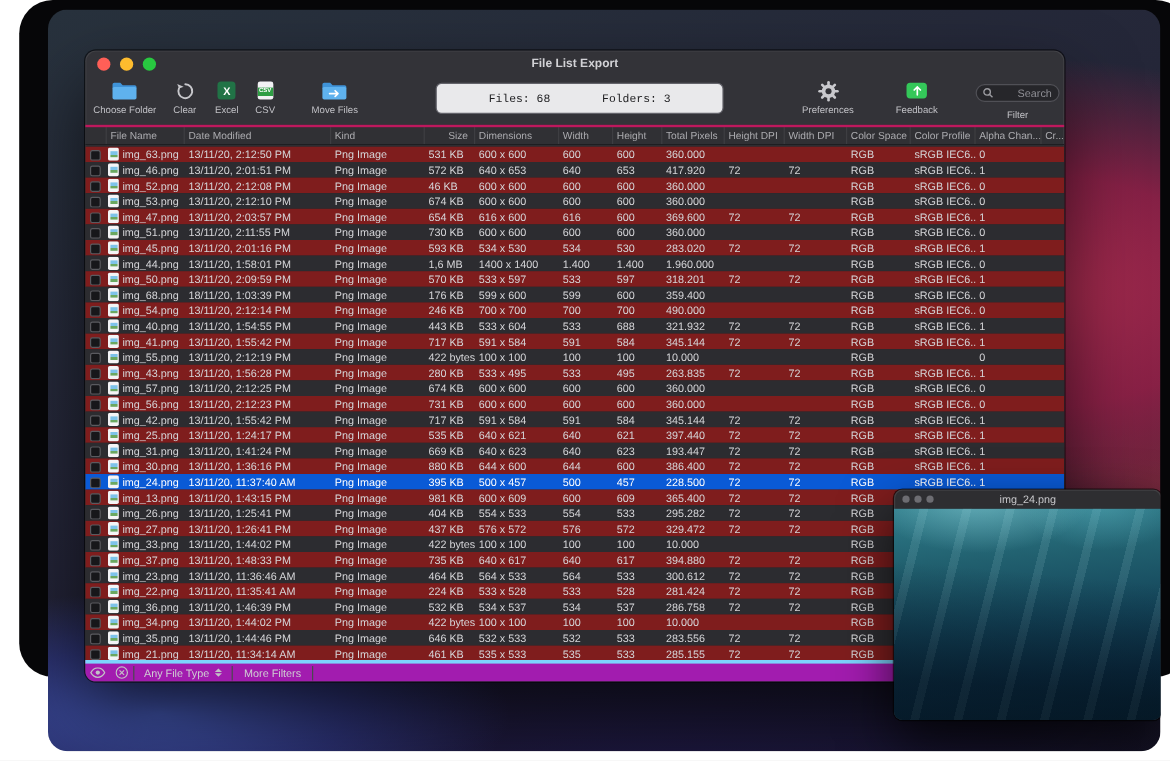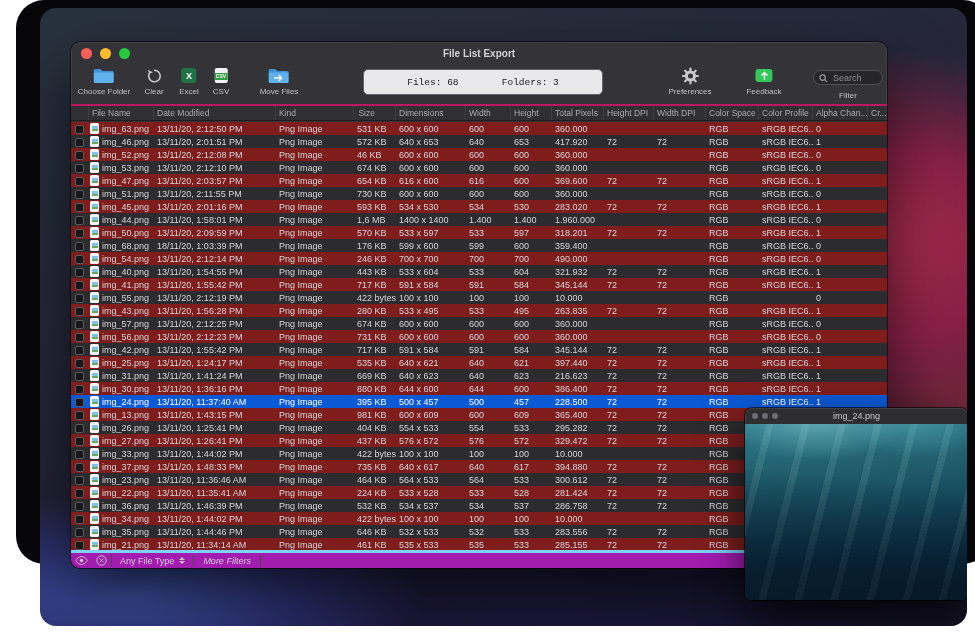--- a/index.html
+++ b/index.html
@@ -48,7 +48,7 @@
 
   .searchfield { position:absolute; left:742px; top:6px; width:70px; height:15px;
     border-radius:8px; background:#26262a; border:1px solid #505056;
-    display:flex; align-items:center; gap:5px; padding:0 5px; }
+    display:flex; align-items:center; gap:20px; padding:0 5px; }
   .searchfield input { flex:1; min-width:0; background:transparent; border:none; outline:none;
     color:#d5d5d9; font-size:9px; font-family:"Liberation Sans",sans-serif; }
   .searchfield input::placeholder { color:#8e8e94; }

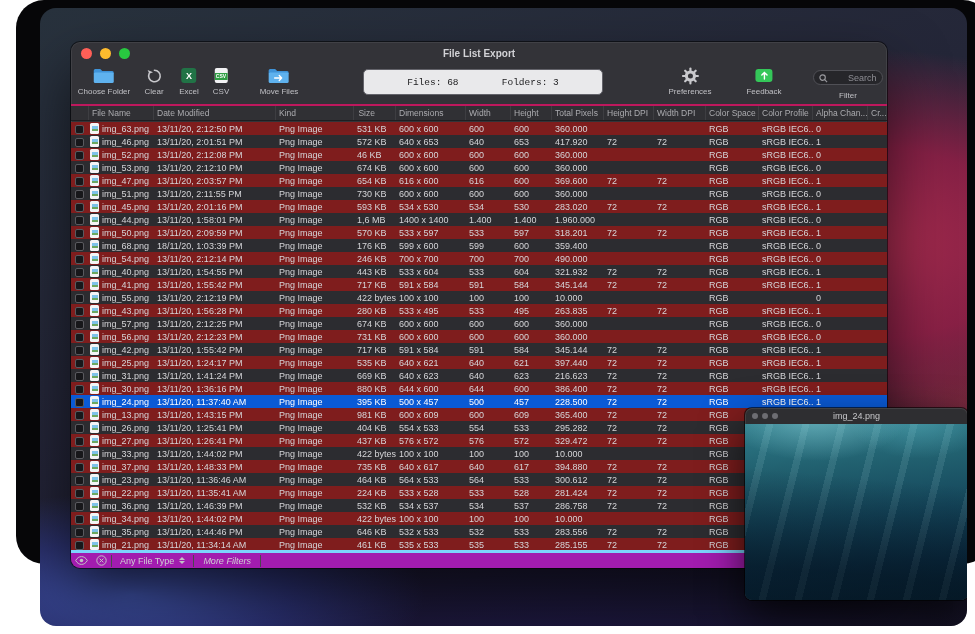--- a/index.html
+++ b/index.html
@@ -63,7 +63,7 @@
   .hcell { font-size:8.5px; color:#ababaf; padding-left:3px; height:100%;
     display:flex; align-items:center; white-space:nowrap; overflow:hidden;
     border-right:1px solid rgba(255,255,255,.07); }
-  .hcell.right { justify-content:flex-end; padding-right:20px; }
+  .hcell.right { justify-content:flex-end; padding-right:5px; }
 
   .tbody { position:absolute; left:0; top:80px; width:100%; height:428px; background:#252528; overflow:hidden; }
   .trow { height:13px; align-items:center; background:#7f1d1d; }

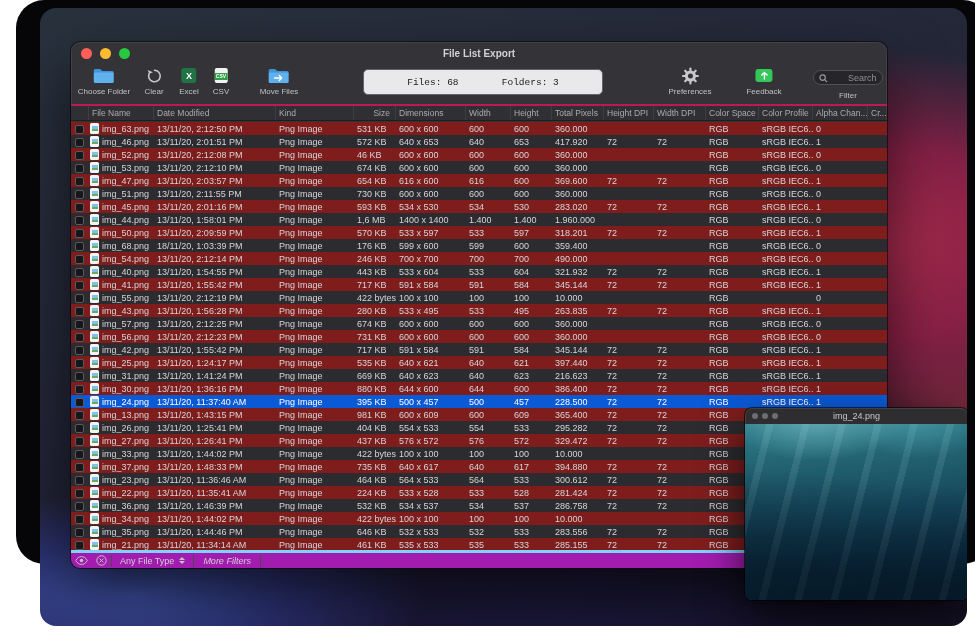--- a/index.html
+++ b/index.html
@@ -462,7 +462,7 @@
             <div class="tcell c-size c-size">443 KB</div>
             <div class="tcell c-dimensions">533 x 604</div>
             <div class="tcell c-width">533</div>
-            <div class="tcell c-height">604</div>
+            <div class="tcell c-height">688</div>
             <div class="tcell c-total-pixels">321.932</div>
             <div class="tcell c-height-dpi">72</div>
             <div class="tcell c-width-dpi">72</div>

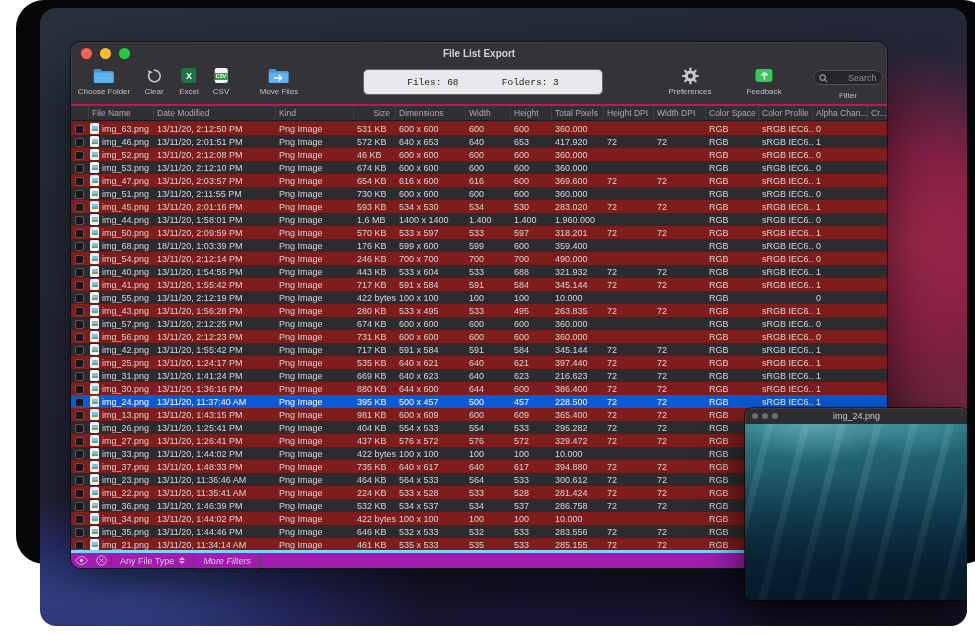--- a/index.html
+++ b/index.html
@@ -623,7 +623,7 @@
             <div class="tcell c-dimensions">640 x 623</div>
             <div class="tcell c-width">640</div>
             <div class="tcell c-height">623</div>
-            <div class="tcell c-total-pixels">216.623</div>
+            <div class="tcell c-total-pixels">193.447</div>
             <div class="tcell c-height-dpi">72</div>
             <div class="tcell c-width-dpi">72</div>
             <div class="tcell c-color-space">RGB</div>

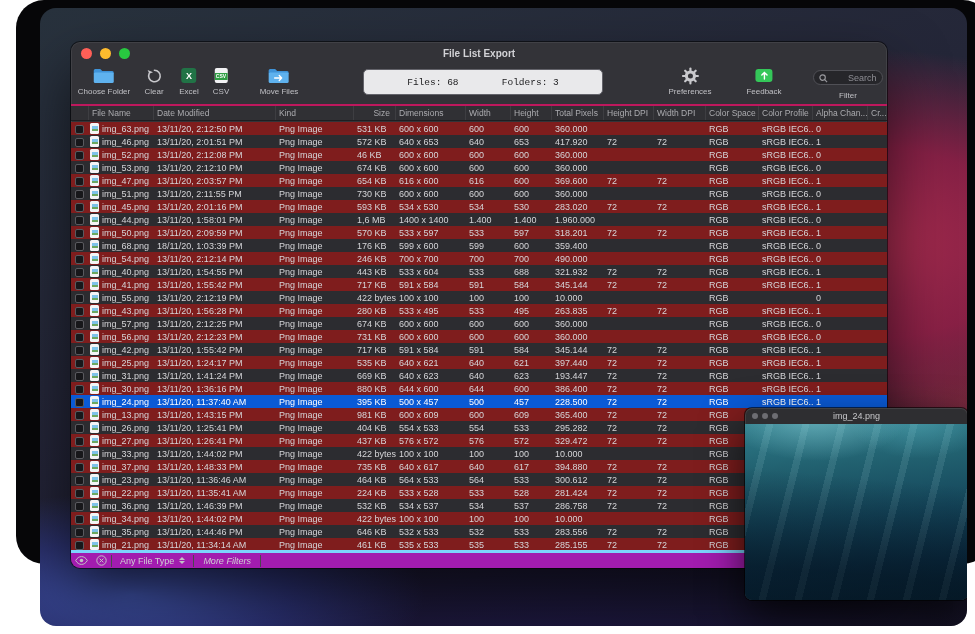--- a/index.html
+++ b/index.html
@@ -90,7 +90,7 @@
   .chev-up { border-bottom:3.5px solid #c2c2c6; }
   .chev-down { border-top:3.5px solid #c2c2c6; }
   .fb-sep { width:1px; height:12px; background:#49494e; }
-  .morefilters { padding:0 9px; height:100%; display:flex; align-items:center;font-style:italic; }
+  .morefilters { padding:0 9px; height:100%; display:flex; align-items:center; }
 
   
   .preview { position:absolute; left:705px; top:400px; width:223px; height:192px;

